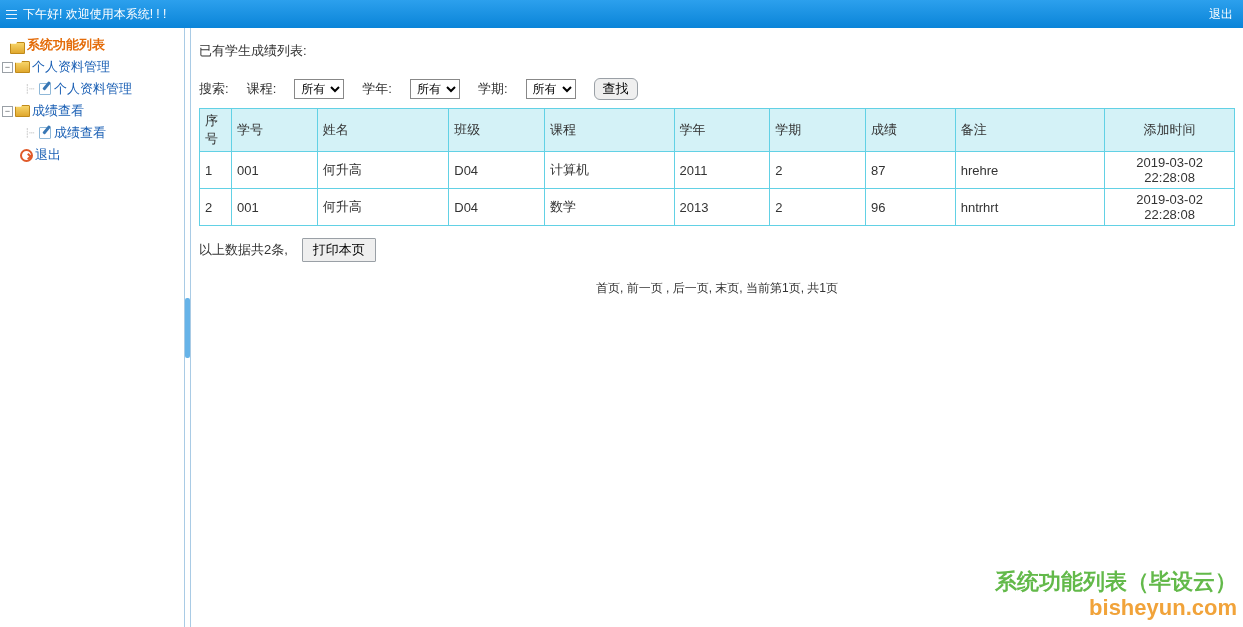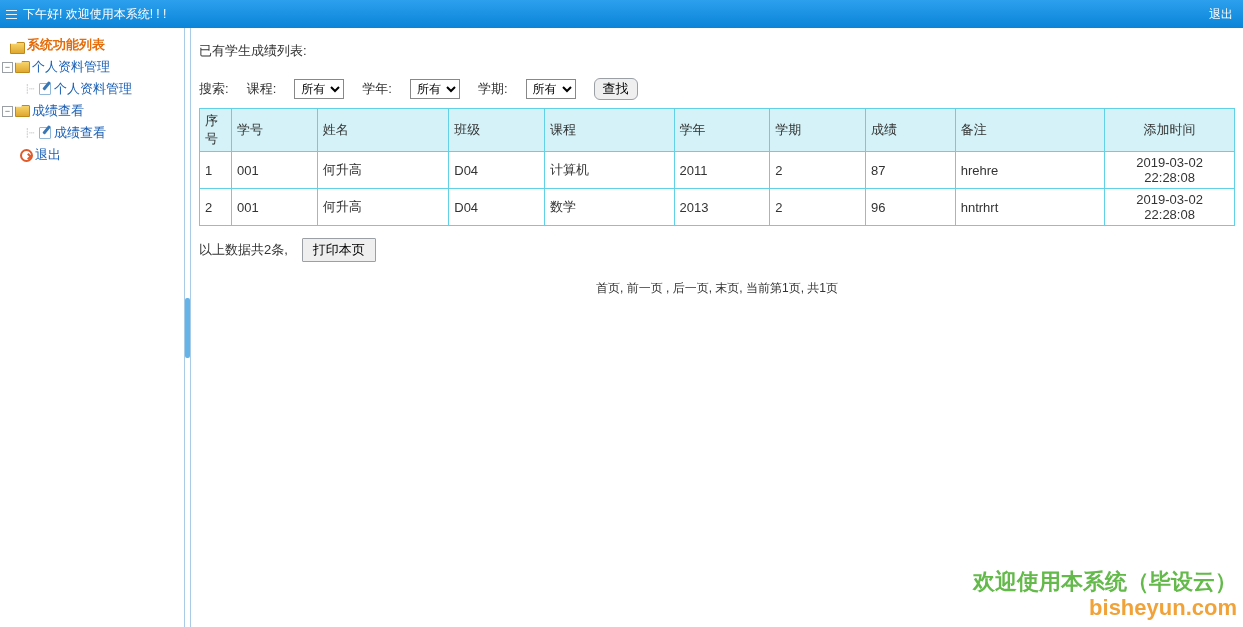--- a/index.html
+++ b/index.html
@@ -179,7 +179,7 @@
     <div class="pager">首页,  前一页 , 后一页,  末页,  当前第1页, 共1页</div>
 
     <div class="watermark">
-      <div class="line1">欢迎使用本系统（毕设云）</div>
+      <div class="line1">系统功能列表（毕设云）</div>
       <div class="line2">bisheyun.com</div>
     </div>
   </div>

